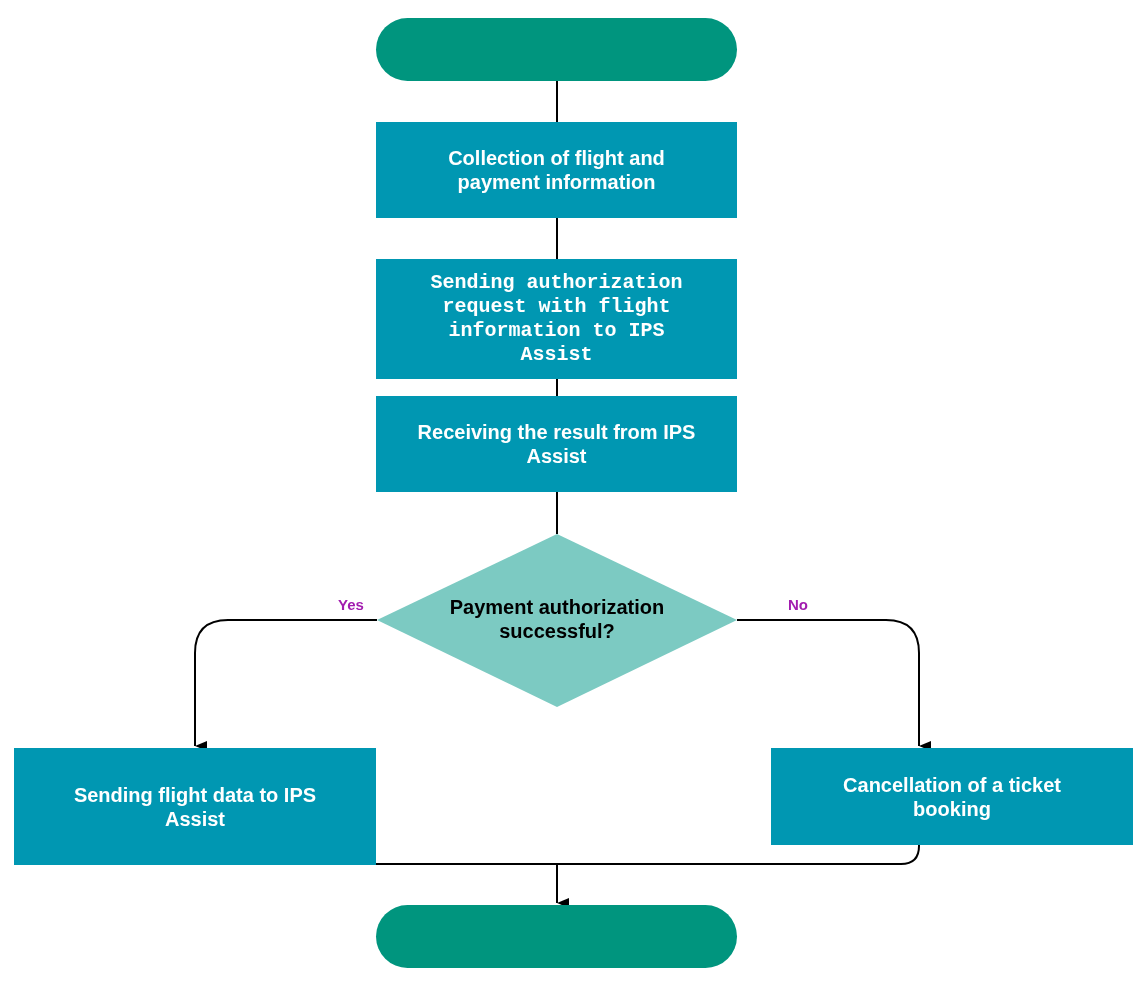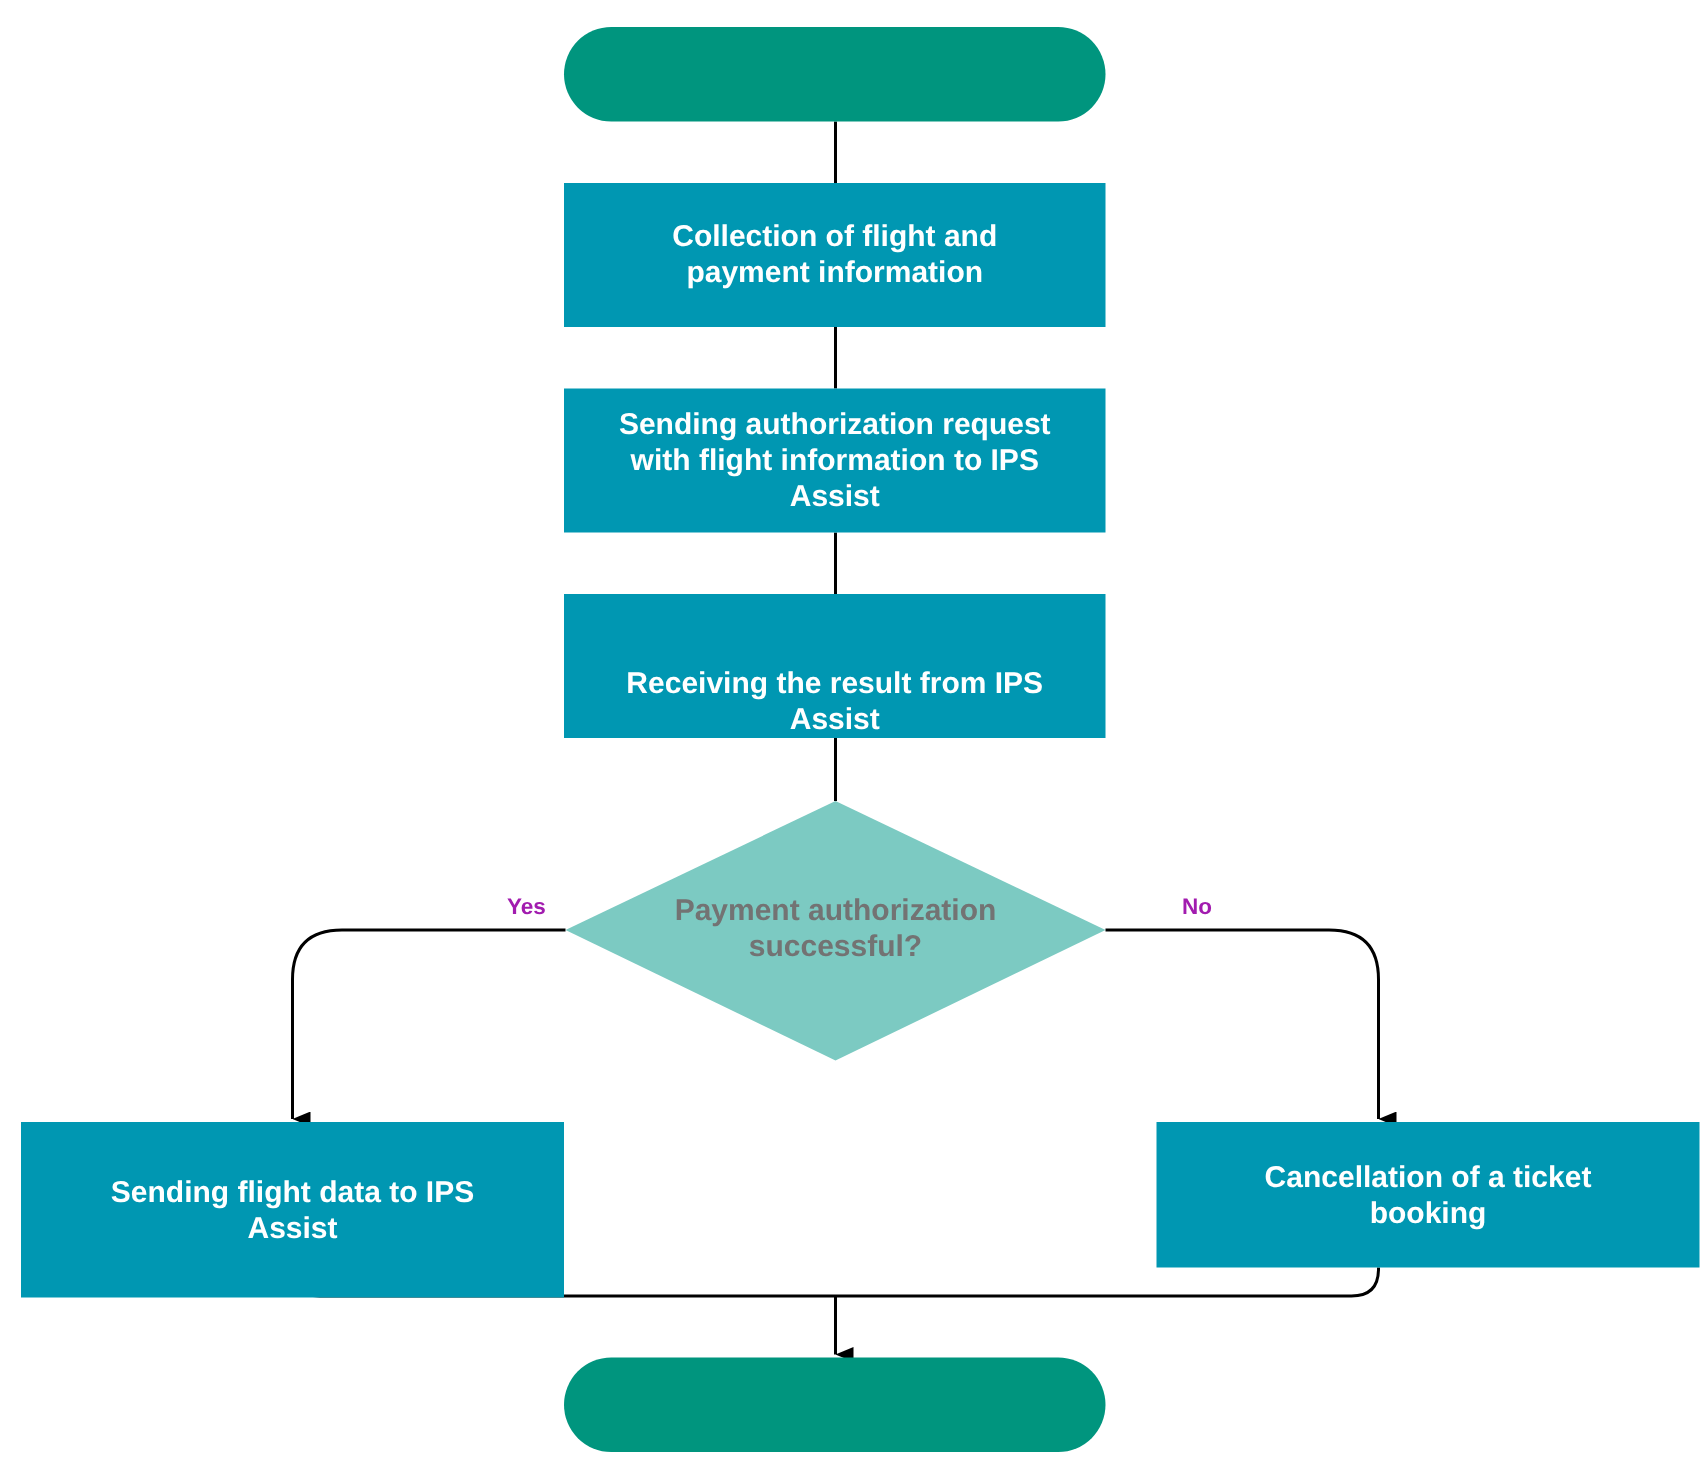--- a/index.html
+++ b/index.html
@@ -46,7 +46,7 @@
   <span style="max-width:280px;">Collection of flight and payment information</span>
 </div>
 
-<div class="node process" style="left:376px; top:259px; width:361px; height:96px;">
+<div class="node process" style="left:376px; top:259px; width:361px; height:120px;font-family:Liberation Mono, monospace;">
   <span style="max-width:290px;">Sending authorization request with flight information to IPS Assist</span>
 </div>
 

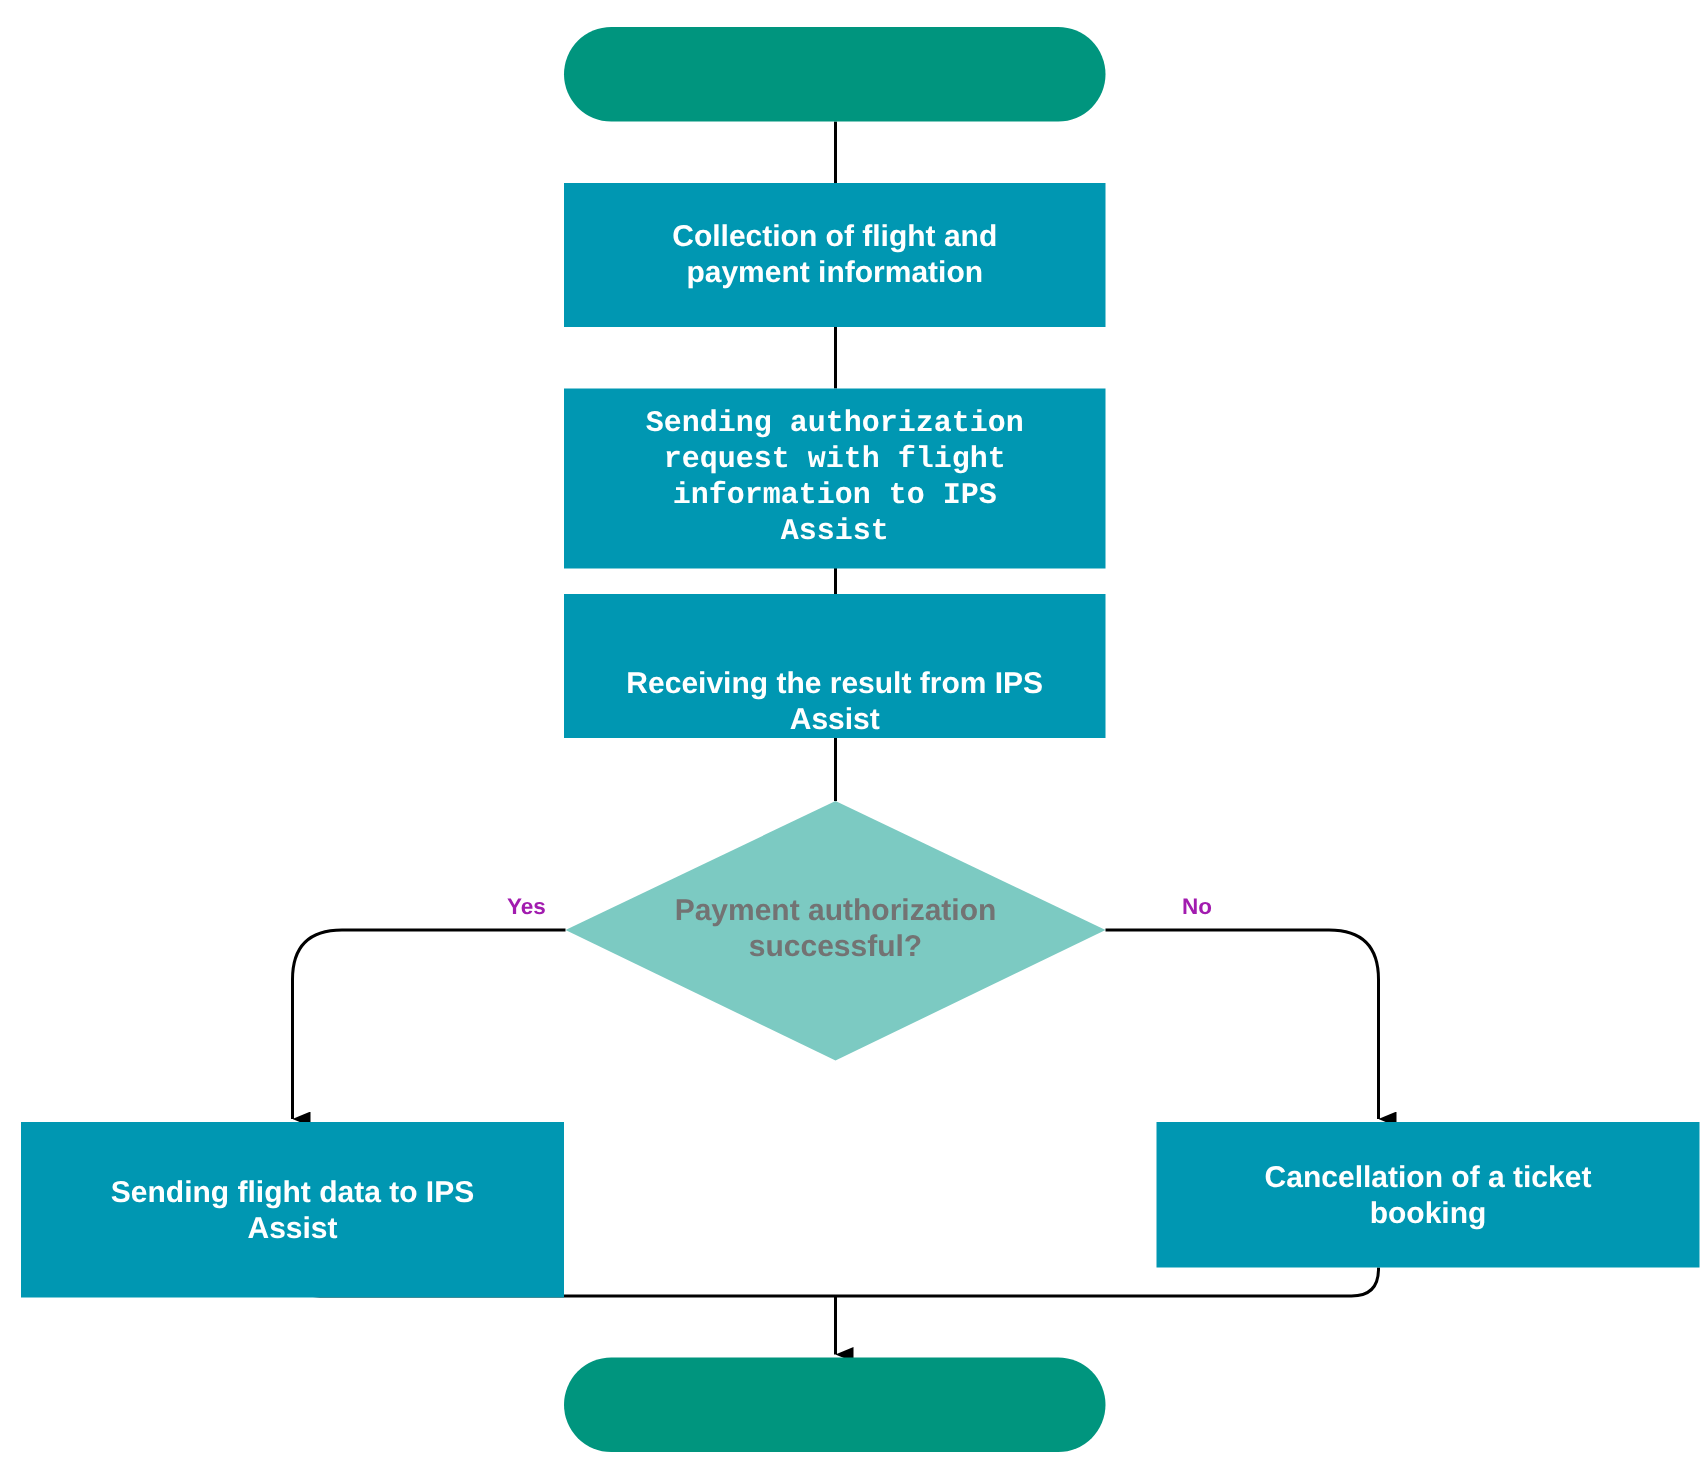--- a/index.html
+++ b/index.html
@@ -50,7 +50,7 @@
   <span style="max-width:290px;">Sending authorization request with flight information to IPS Assist</span>
 </div>
 
-<div class="node process" style="left:376px; top:396px; width:361px; height:96px;align-items:flex-end;">
+<div class="node process" style="left:376px; top:396px; width:361px; height:96px;">
   <span style="max-width:330px;">Receiving the result from IPS Assist</span>
 </div>
 

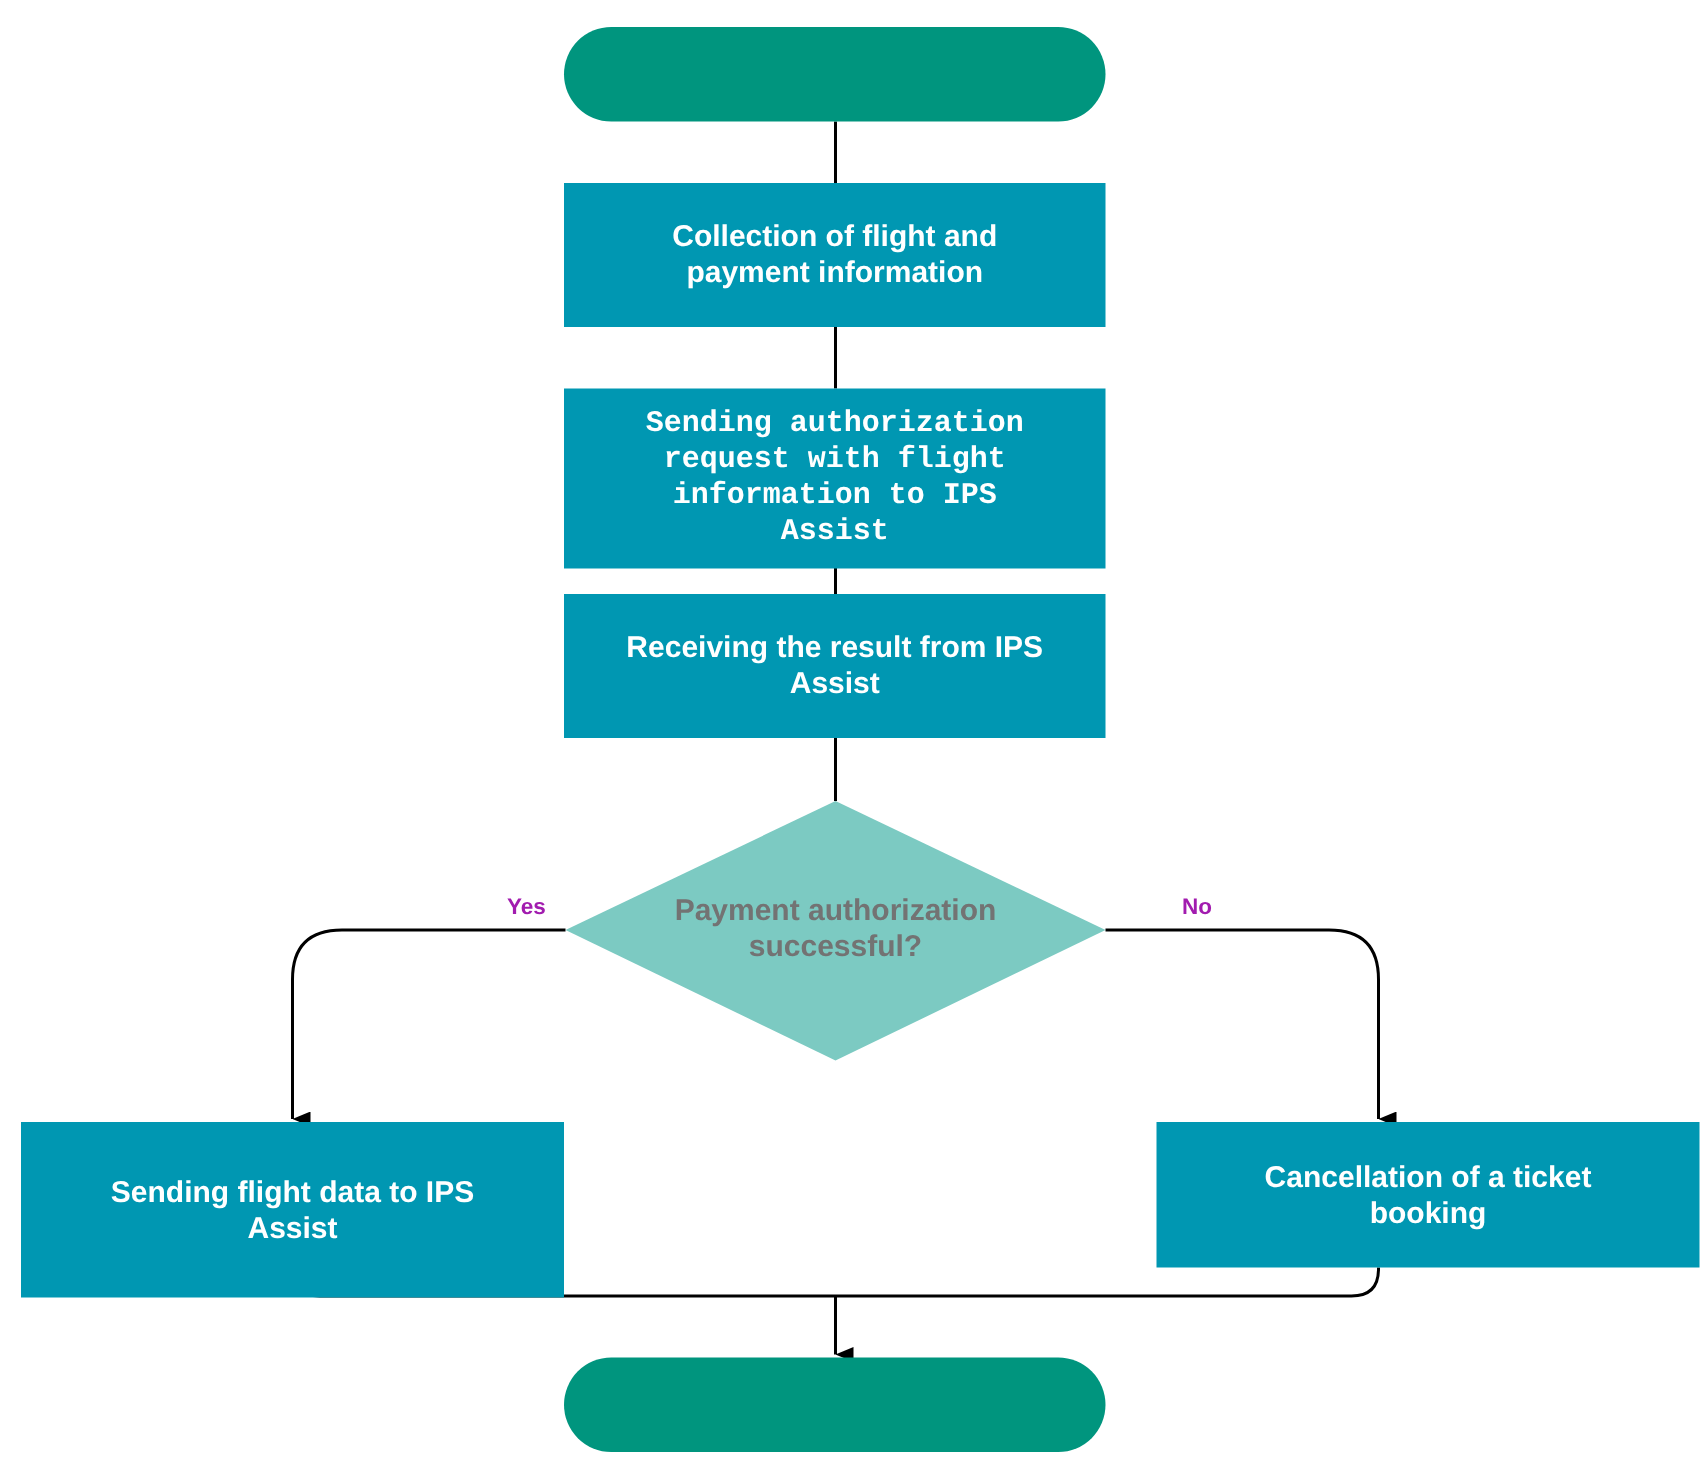--- a/index.html
+++ b/index.html
@@ -12,7 +12,7 @@
   .process { background: #0097b2; }
   .terminator { background: #00957e; border-radius: 32px; }
   .decision-text { position: absolute; display: flex; align-items: center; justify-content: center;
-          text-align: center; color: #737373; font-weight: bold; font-size: 20px; line-height: 24px; }
+          text-align: center; color: #000000; font-weight: bold; font-size: 20px; line-height: 24px; }
   .edge-label { position: absolute; font-weight: bold; font-size: 15px; color: #a21caf; }
 </style>
 </head>

